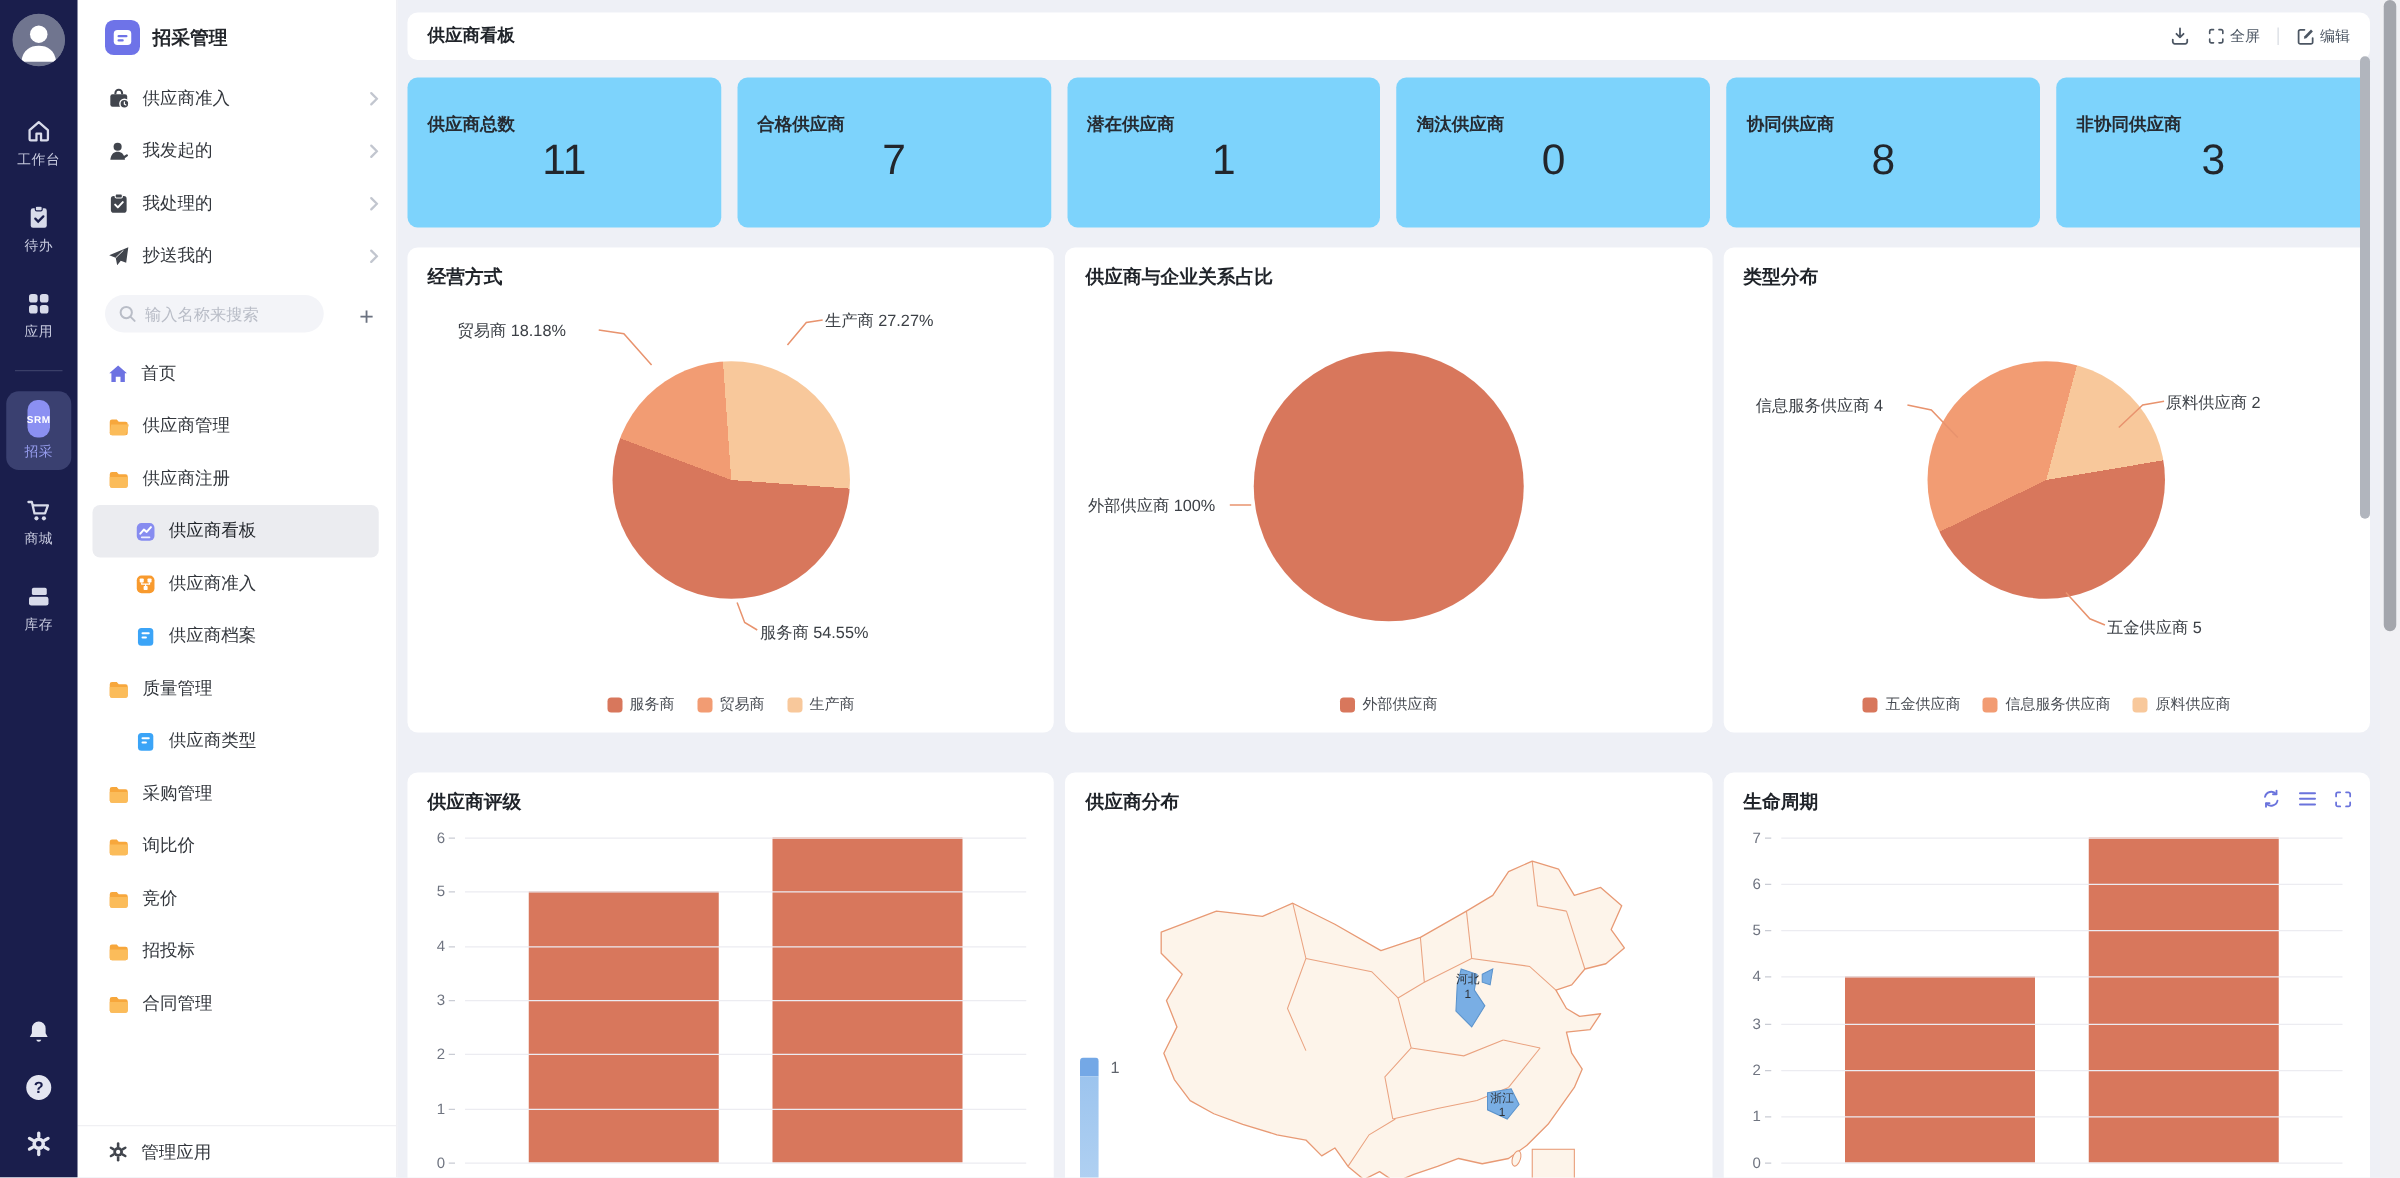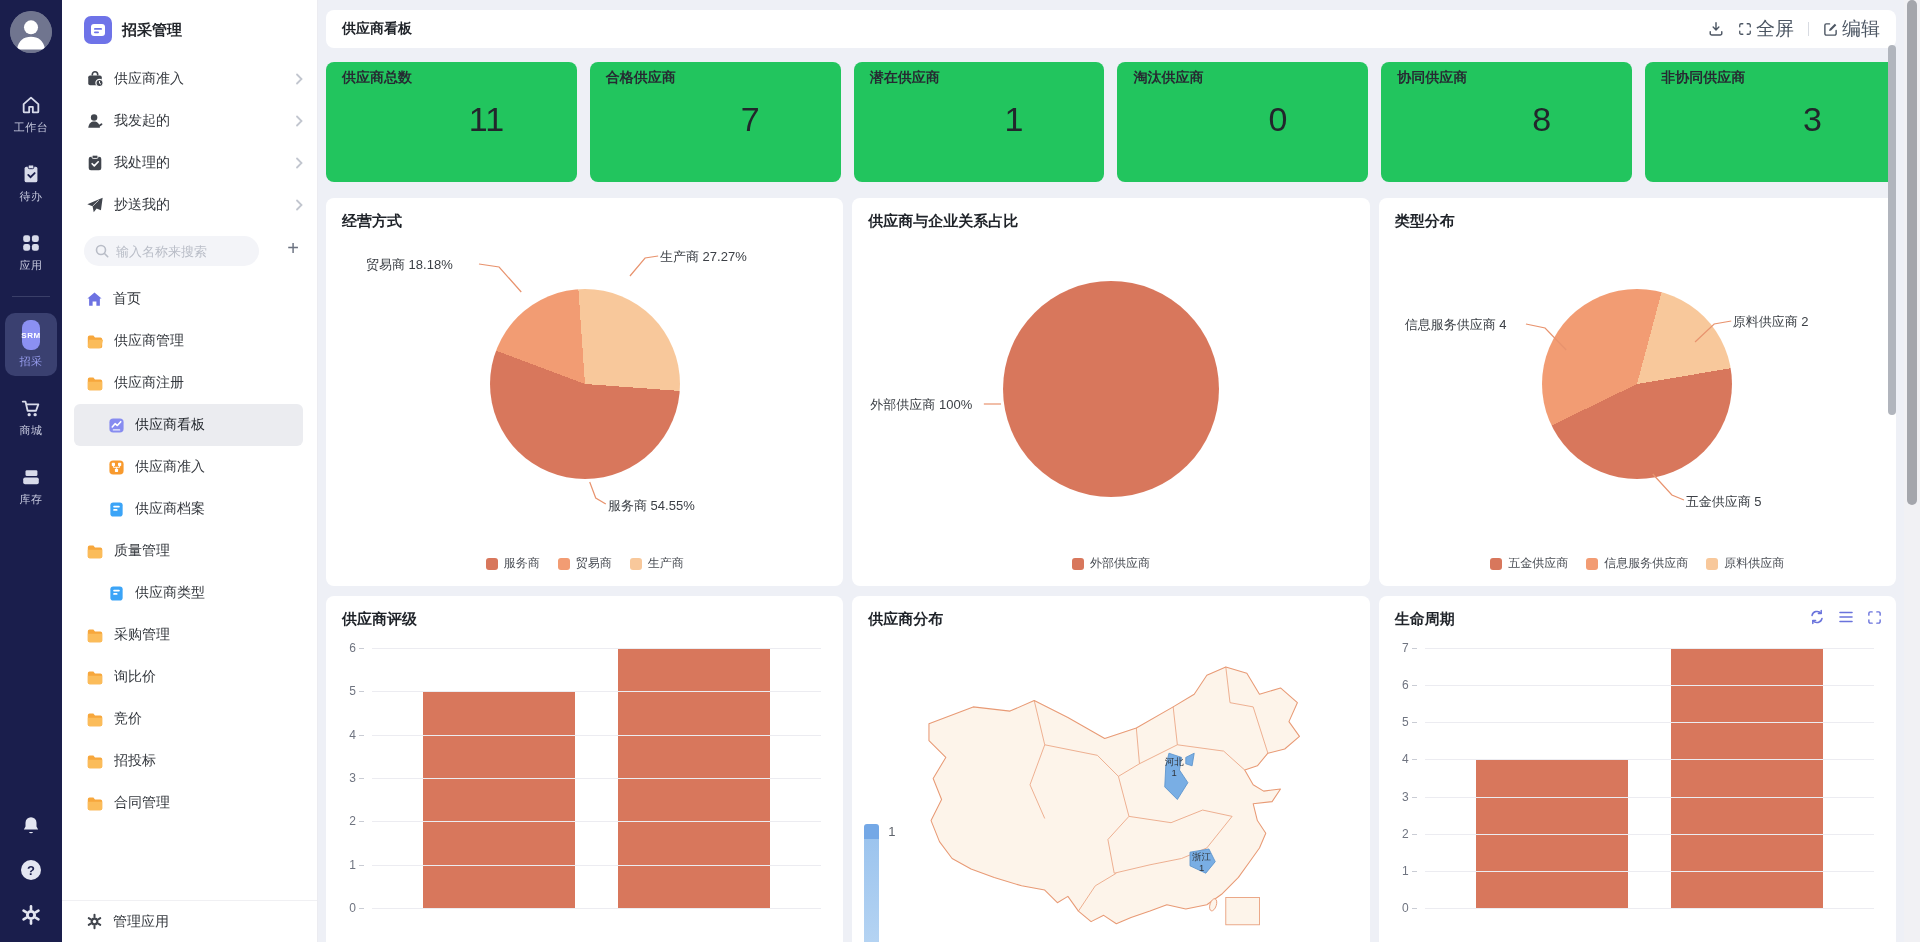--- a/index.html
+++ b/index.html
@@ -44,7 +44,7 @@
   .main{position:absolute;left:326px;top:10px;width:1570px}
   .main-header{height:38px;background:#fff;border-radius:8px;display:flex;align-items:center;padding:0 16px;margin-bottom:14px}
   .mh-title{font-size:14px;font-weight:bold;color:#20242a}
-  .mh-actions{margin-left:auto;display:flex;align-items:center;gap:14px;font-size:19px;color:#4c5663}
+  .mh-actions{margin-left:auto;display:flex;align-items:center;gap:14px;font-size:12px;color:#4c5663}
   .mh-btn{display:flex;align-items:center;gap:4px;cursor:pointer}
   .mh-divider{width:1px;height:14px;background:#d8dbe2}
 

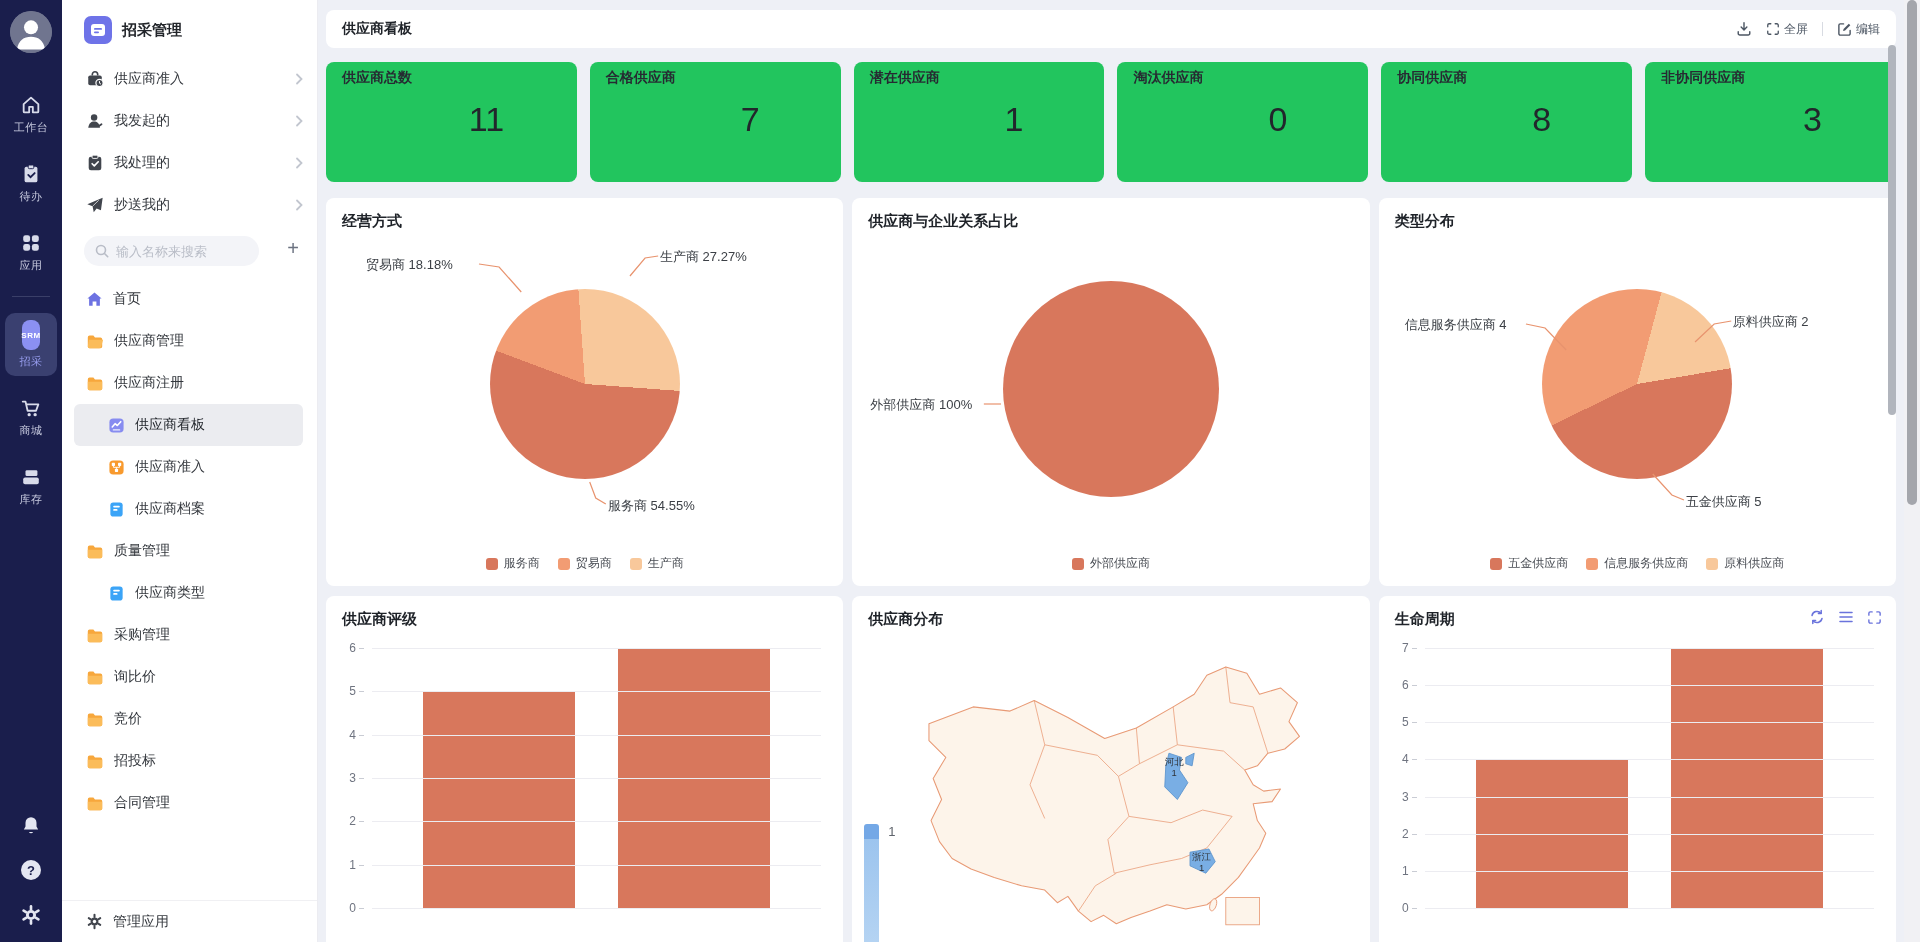--- a/index.html
+++ b/index.html
@@ -49,7 +49,7 @@
   .mh-divider{width:1px;height:14px;background:#d8dbe2}
 
   .stats-row{display:grid;grid-template-columns:repeat(6,1fr);gap:13px;margin-bottom:16px}
-  .stat-card{background:#22c55e;border-radius:8px;height:120px;padding:7px 16px;display:flex;flex-direction:row}
+  .stat-card{background:#7dd3fc;border-radius:8px;height:120px;padding:29px 16px;display:flex;flex-direction:column}
   .stat-label{font-size:14px;font-weight:600;color:#262b32}
   .stat-value{flex:1;display:flex;align-items:center;justify-content:center;font-size:34px;color:#22262c;padding-bottom:6px}
 

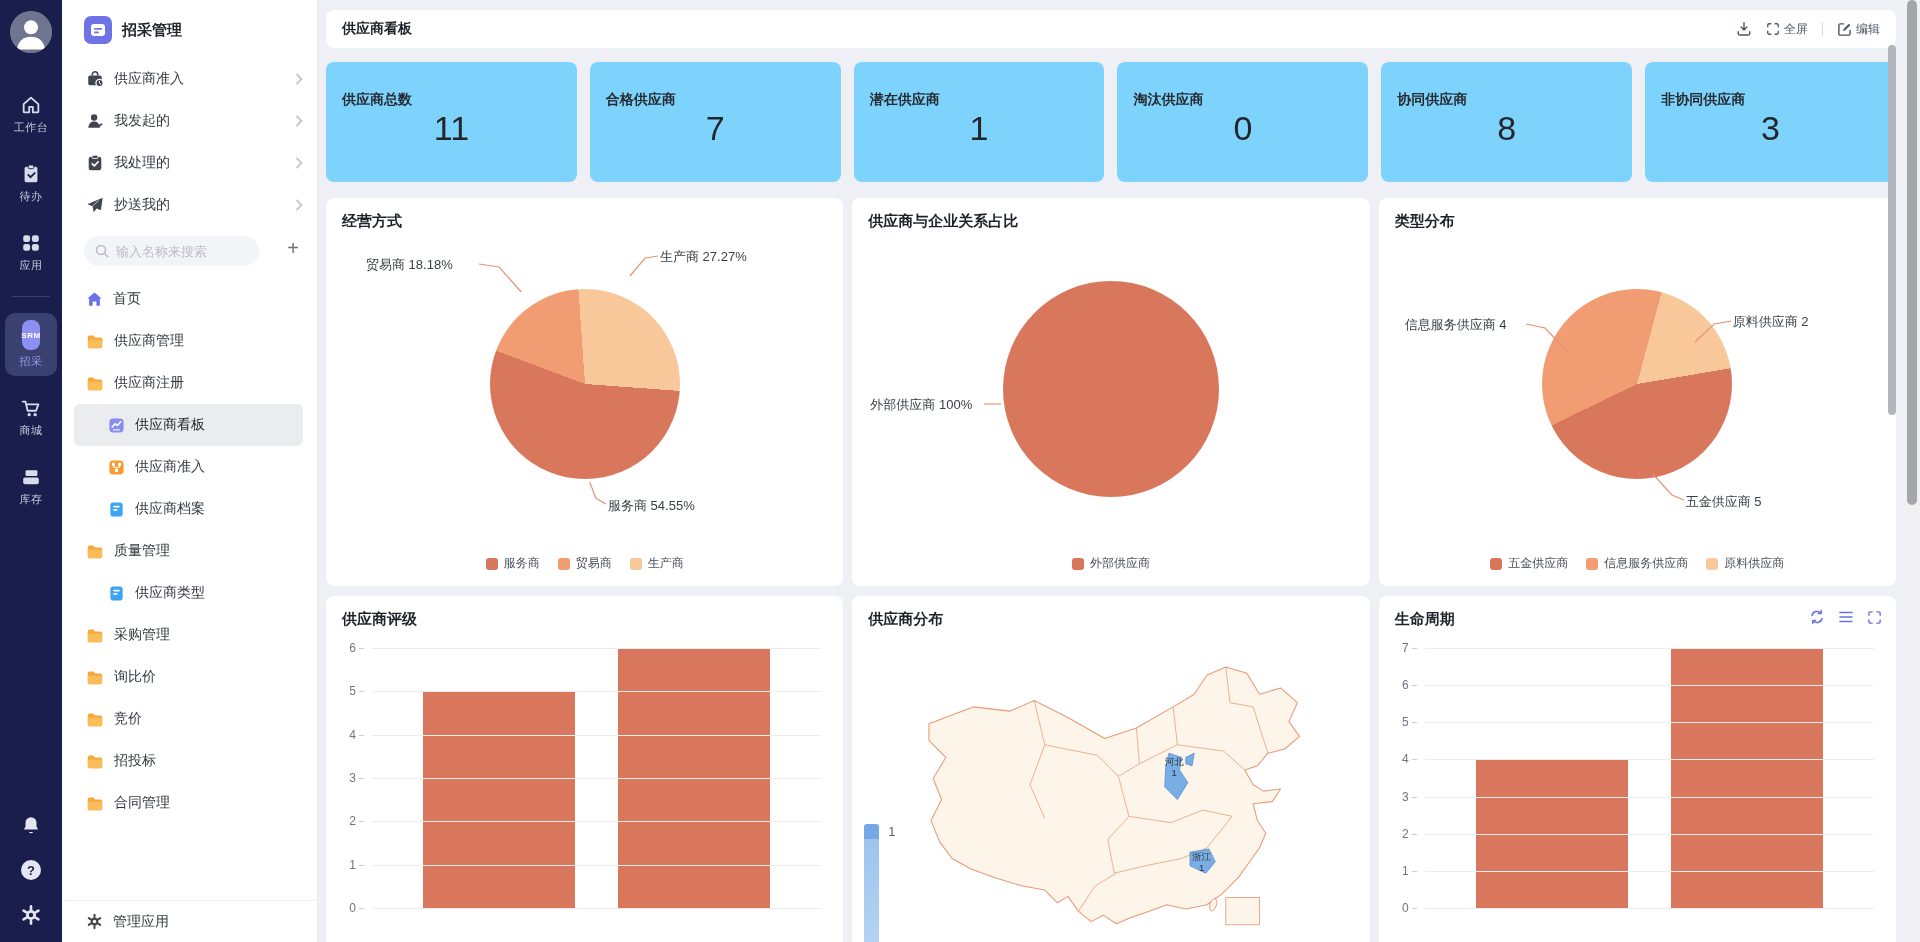--- a/index.html
+++ b/index.html
@@ -53,7 +53,7 @@
   .stat-label{font-size:14px;font-weight:600;color:#262b32}
   .stat-value{flex:1;display:flex;align-items:center;justify-content:center;font-size:34px;color:#22262c;padding-bottom:6px}
 
-  .charts-row{display:grid;grid-template-columns:repeat(3,1fr);gap:9px;margin-bottom:10px}
+  .charts-row{display:grid;grid-template-columns:repeat(3,1fr);gap:9px;margin-bottom:32px}
   .chart-card{position:relative;background:#fff;border-radius:8px;height:388px;overflow:hidden}
   .chart-card.tall{height:380px}
   .cc-title{position:absolute;left:16px;top:14px;font-size:15px;font-weight:bold;color:#1f2329}

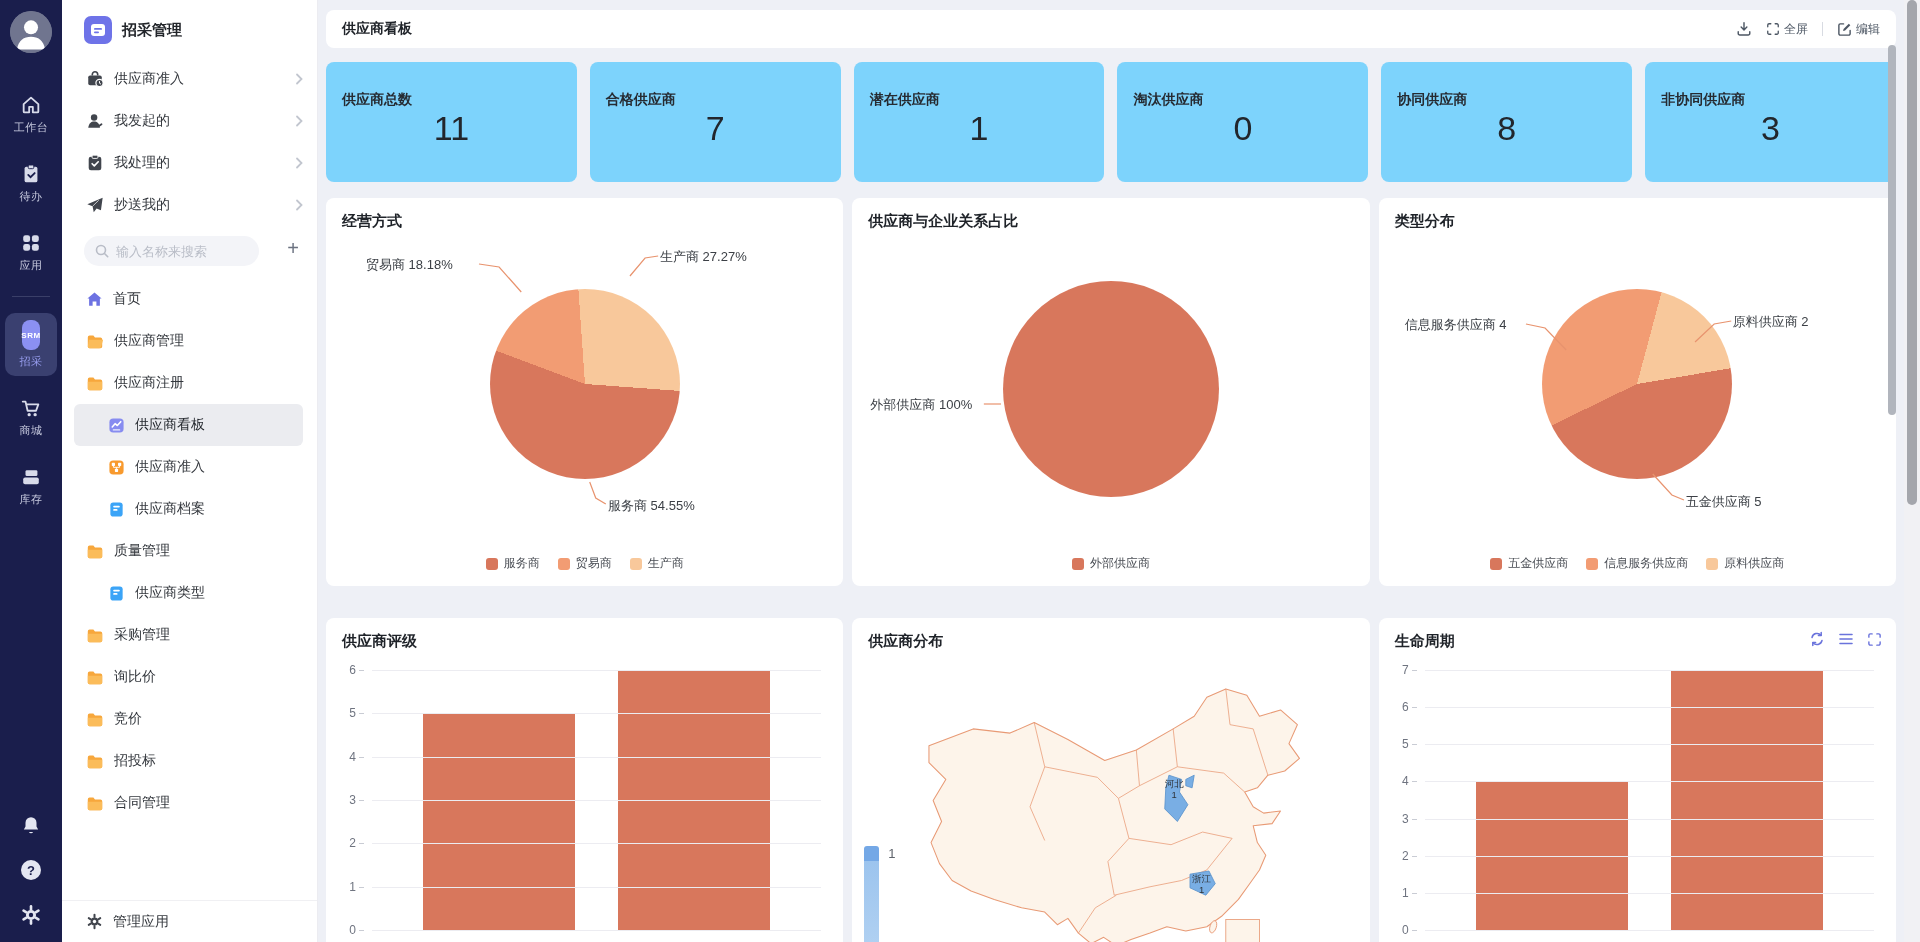--- a/index.html
+++ b/index.html
@@ -31,7 +31,7 @@
   .srow .chev{margin-left:auto}
   .srow.sub{padding-left:46px}
   .srow.selected{background:#ebecf0;border-radius:6px;margin:0 14px 0 12px;padding-left:34px;color:#1f2329}
-  .search-row{display:flex;align-items:flex-start;gap:24px;padding:10px 14px 12px 22px;flex-shrink:0}
+  .search-row{display:flex;align-items:flex-end;gap:24px;padding:10px 14px 12px 22px;flex-shrink:0}
   .search-pill{position:relative;width:186px;height:30px;background:#f3f4f8;border-radius:16px}
   .search-pill input{width:100%;height:100%;border:none;outline:none;background:transparent;border-radius:16px;
     padding:0 10px 0 32px;font-size:13px;color:#555;font-family:"Liberation Sans",sans-serif}

